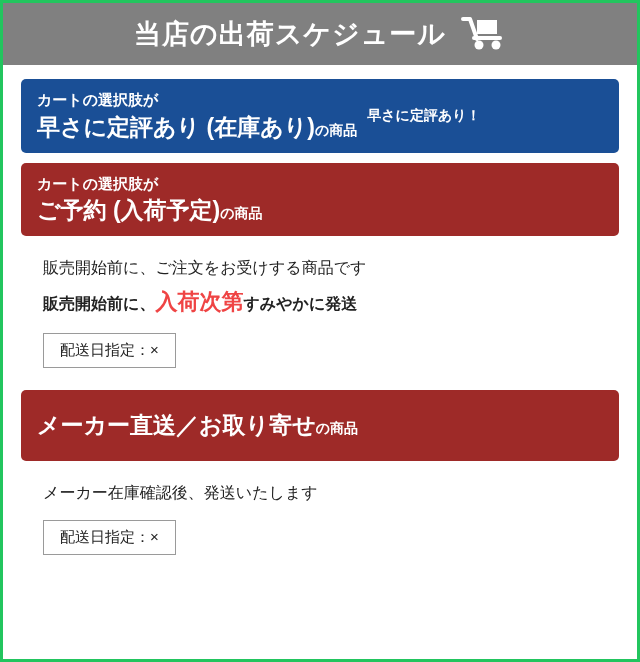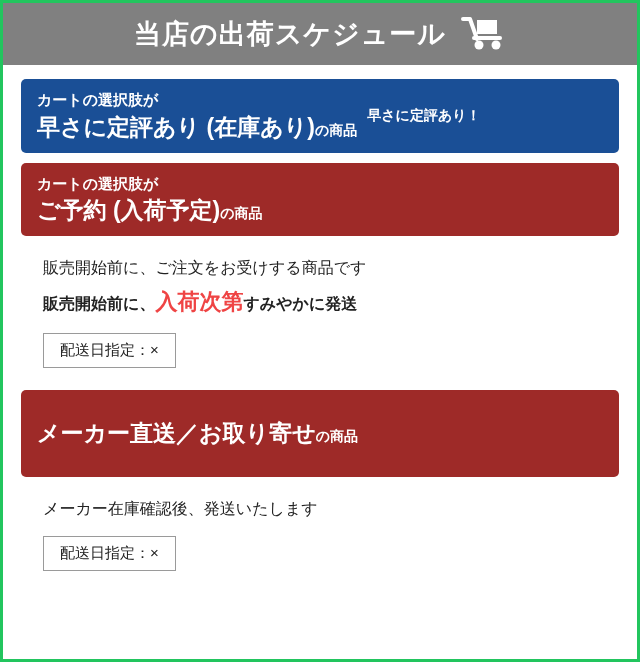--- a/index.html
+++ b/index.html
@@ -82,7 +82,7 @@
     padding-left: 10px;
   }
   .band-single {
-    padding: 28px 16px;
+    padding: 20px 16px;
   }
 
   .lines {

